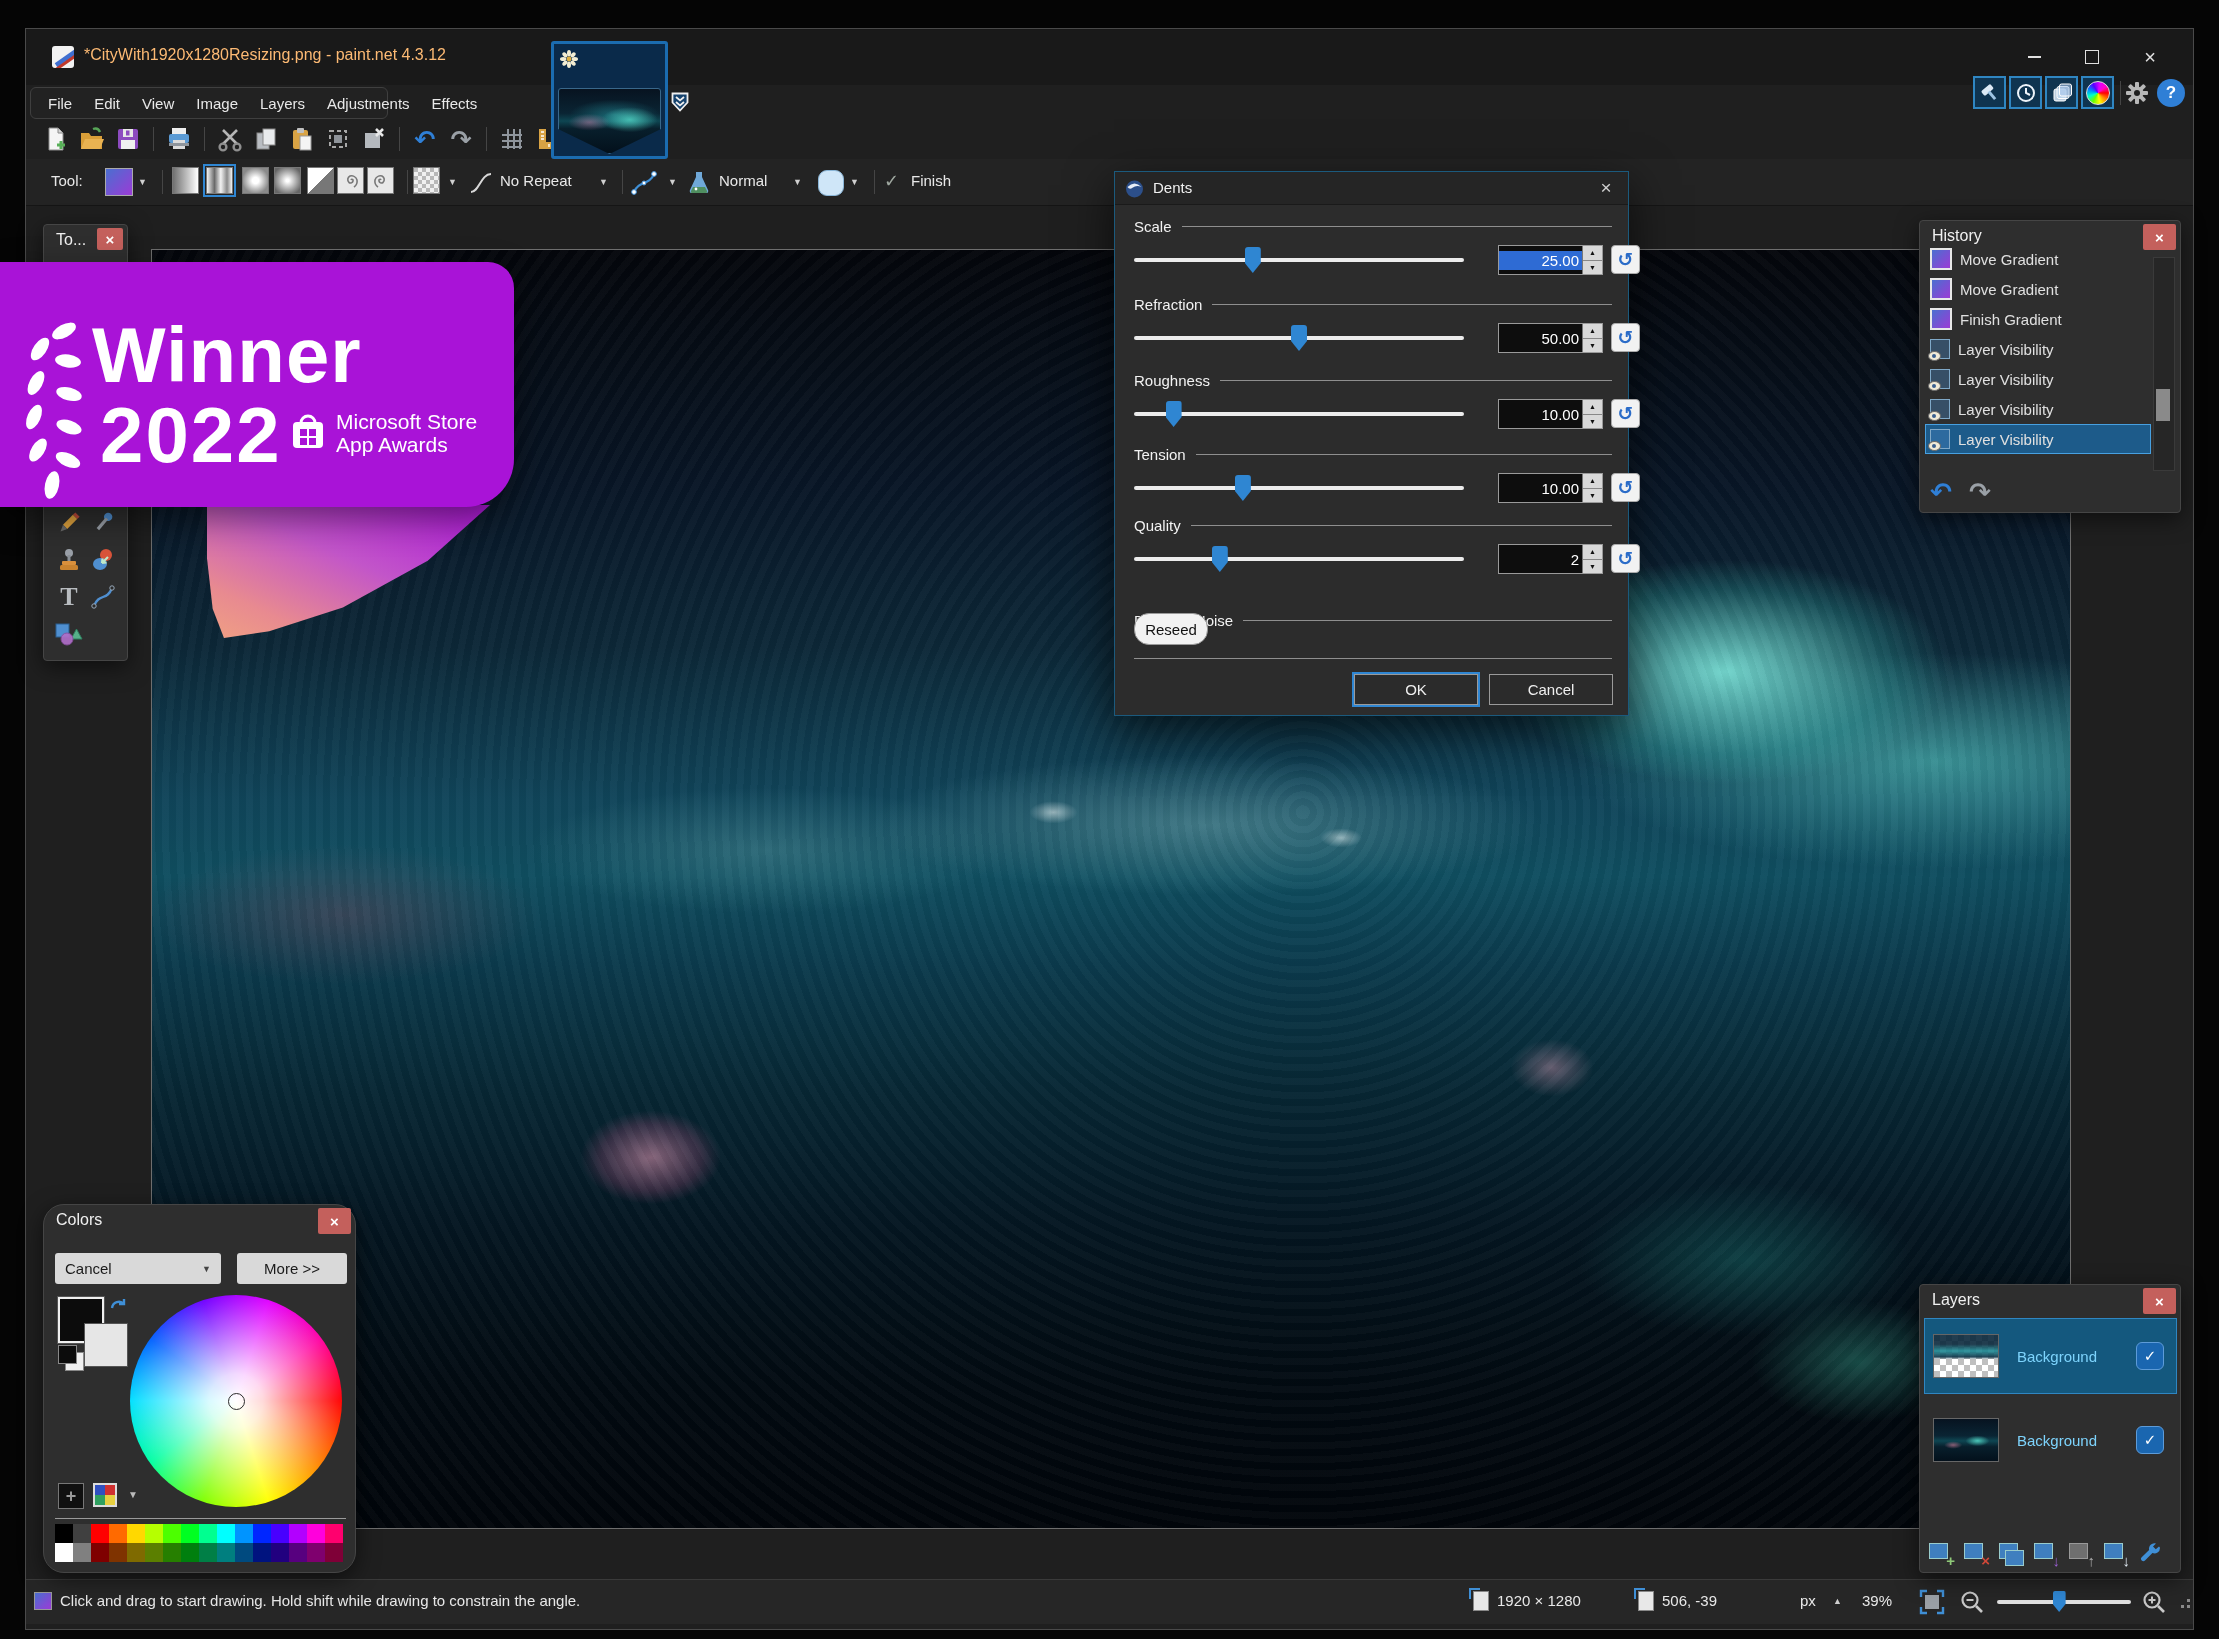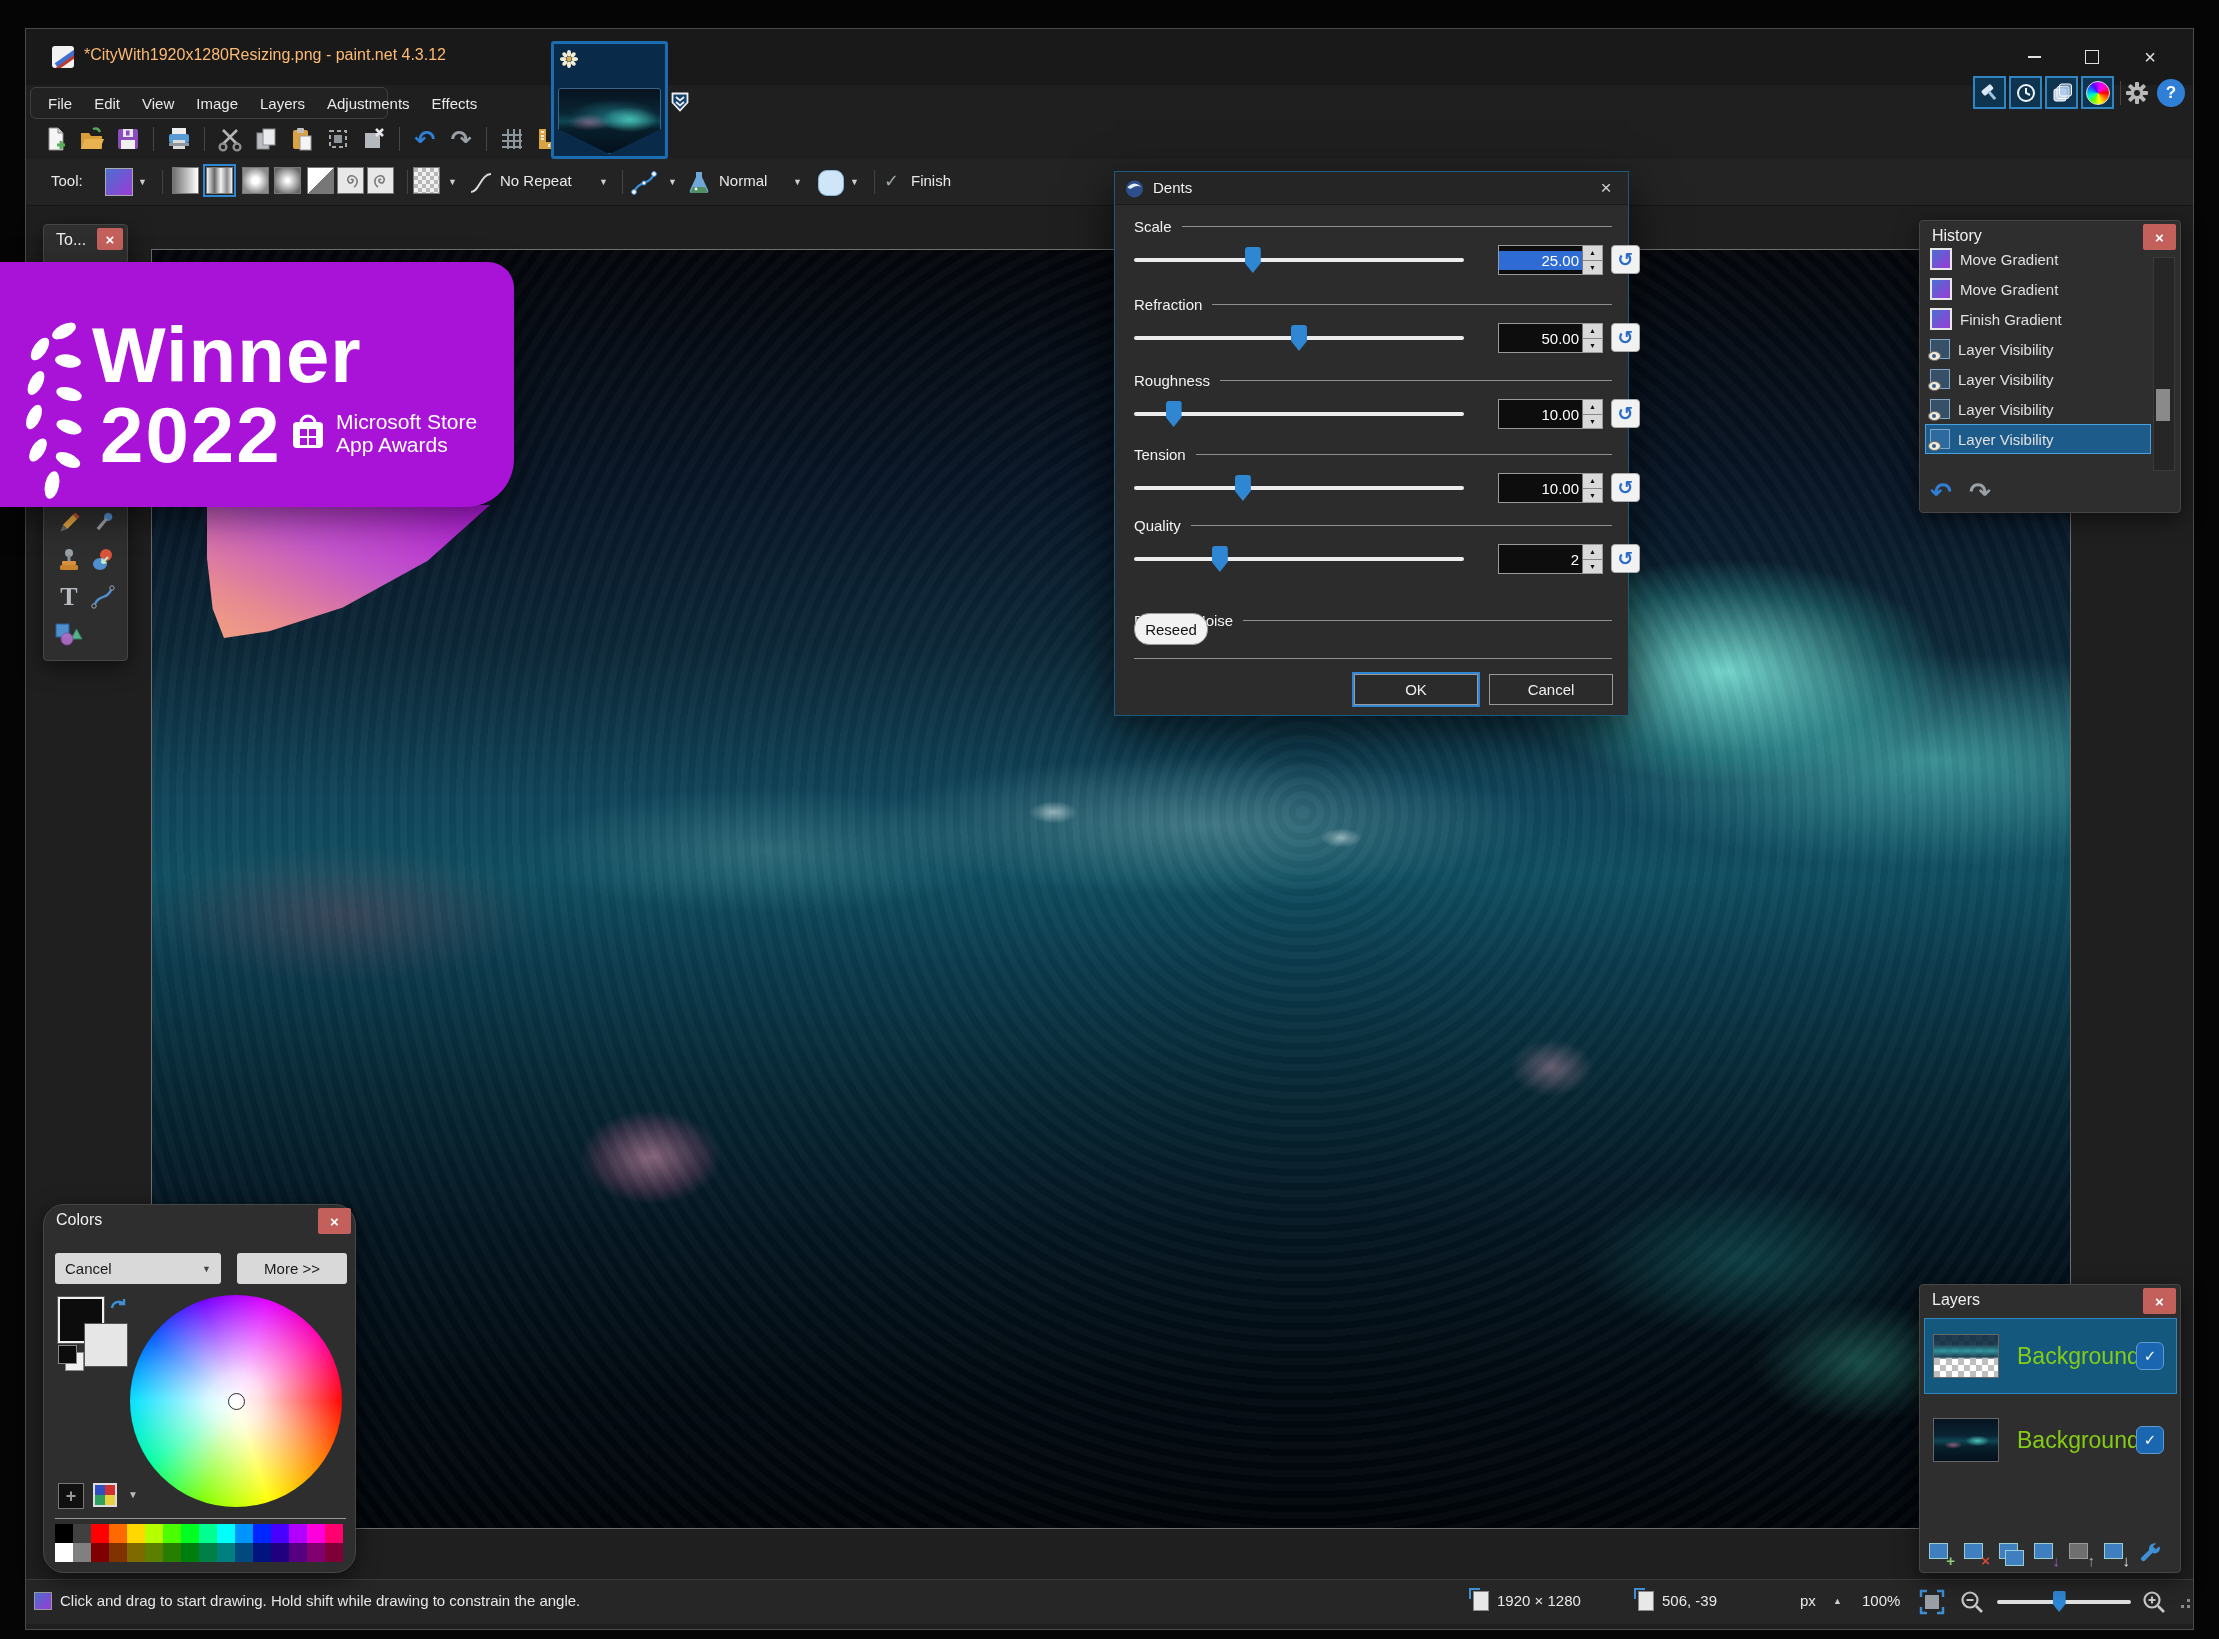--- a/index.html
+++ b/index.html
@@ -96,7 +96,7 @@
       radial-gradient(16px 7px at 68% 52%, rgba(90,230,210,.8), transparent 75%),
       radial-gradient(12px 5px at 30% 62%, rgba(220,130,160,.6), transparent 75%),
       linear-gradient(180deg,#071320 0%,#0a2433 40%,#0e4652 52%,#081f2c 66%,#03101b 100%);}
-  .lname{margin-left:18px;font-size:23px;color:#84cc16;}
+  .lname{margin-left:18px;font-size:15px;color:#7dd3fc;}
   .lcheck{position:absolute;right:12px;width:26px;height:26px;background:#1a66b0;border:1px solid #5d9bd8;border-radius:6px;color:#fff;font-size:15px;display:flex;align-items:center;justify-content:center;}
   .lbtns{position:absolute;left:8px;bottom:5px;display:flex;gap:9px;}
   .lbtn{position:relative;width:26px;height:26px;}

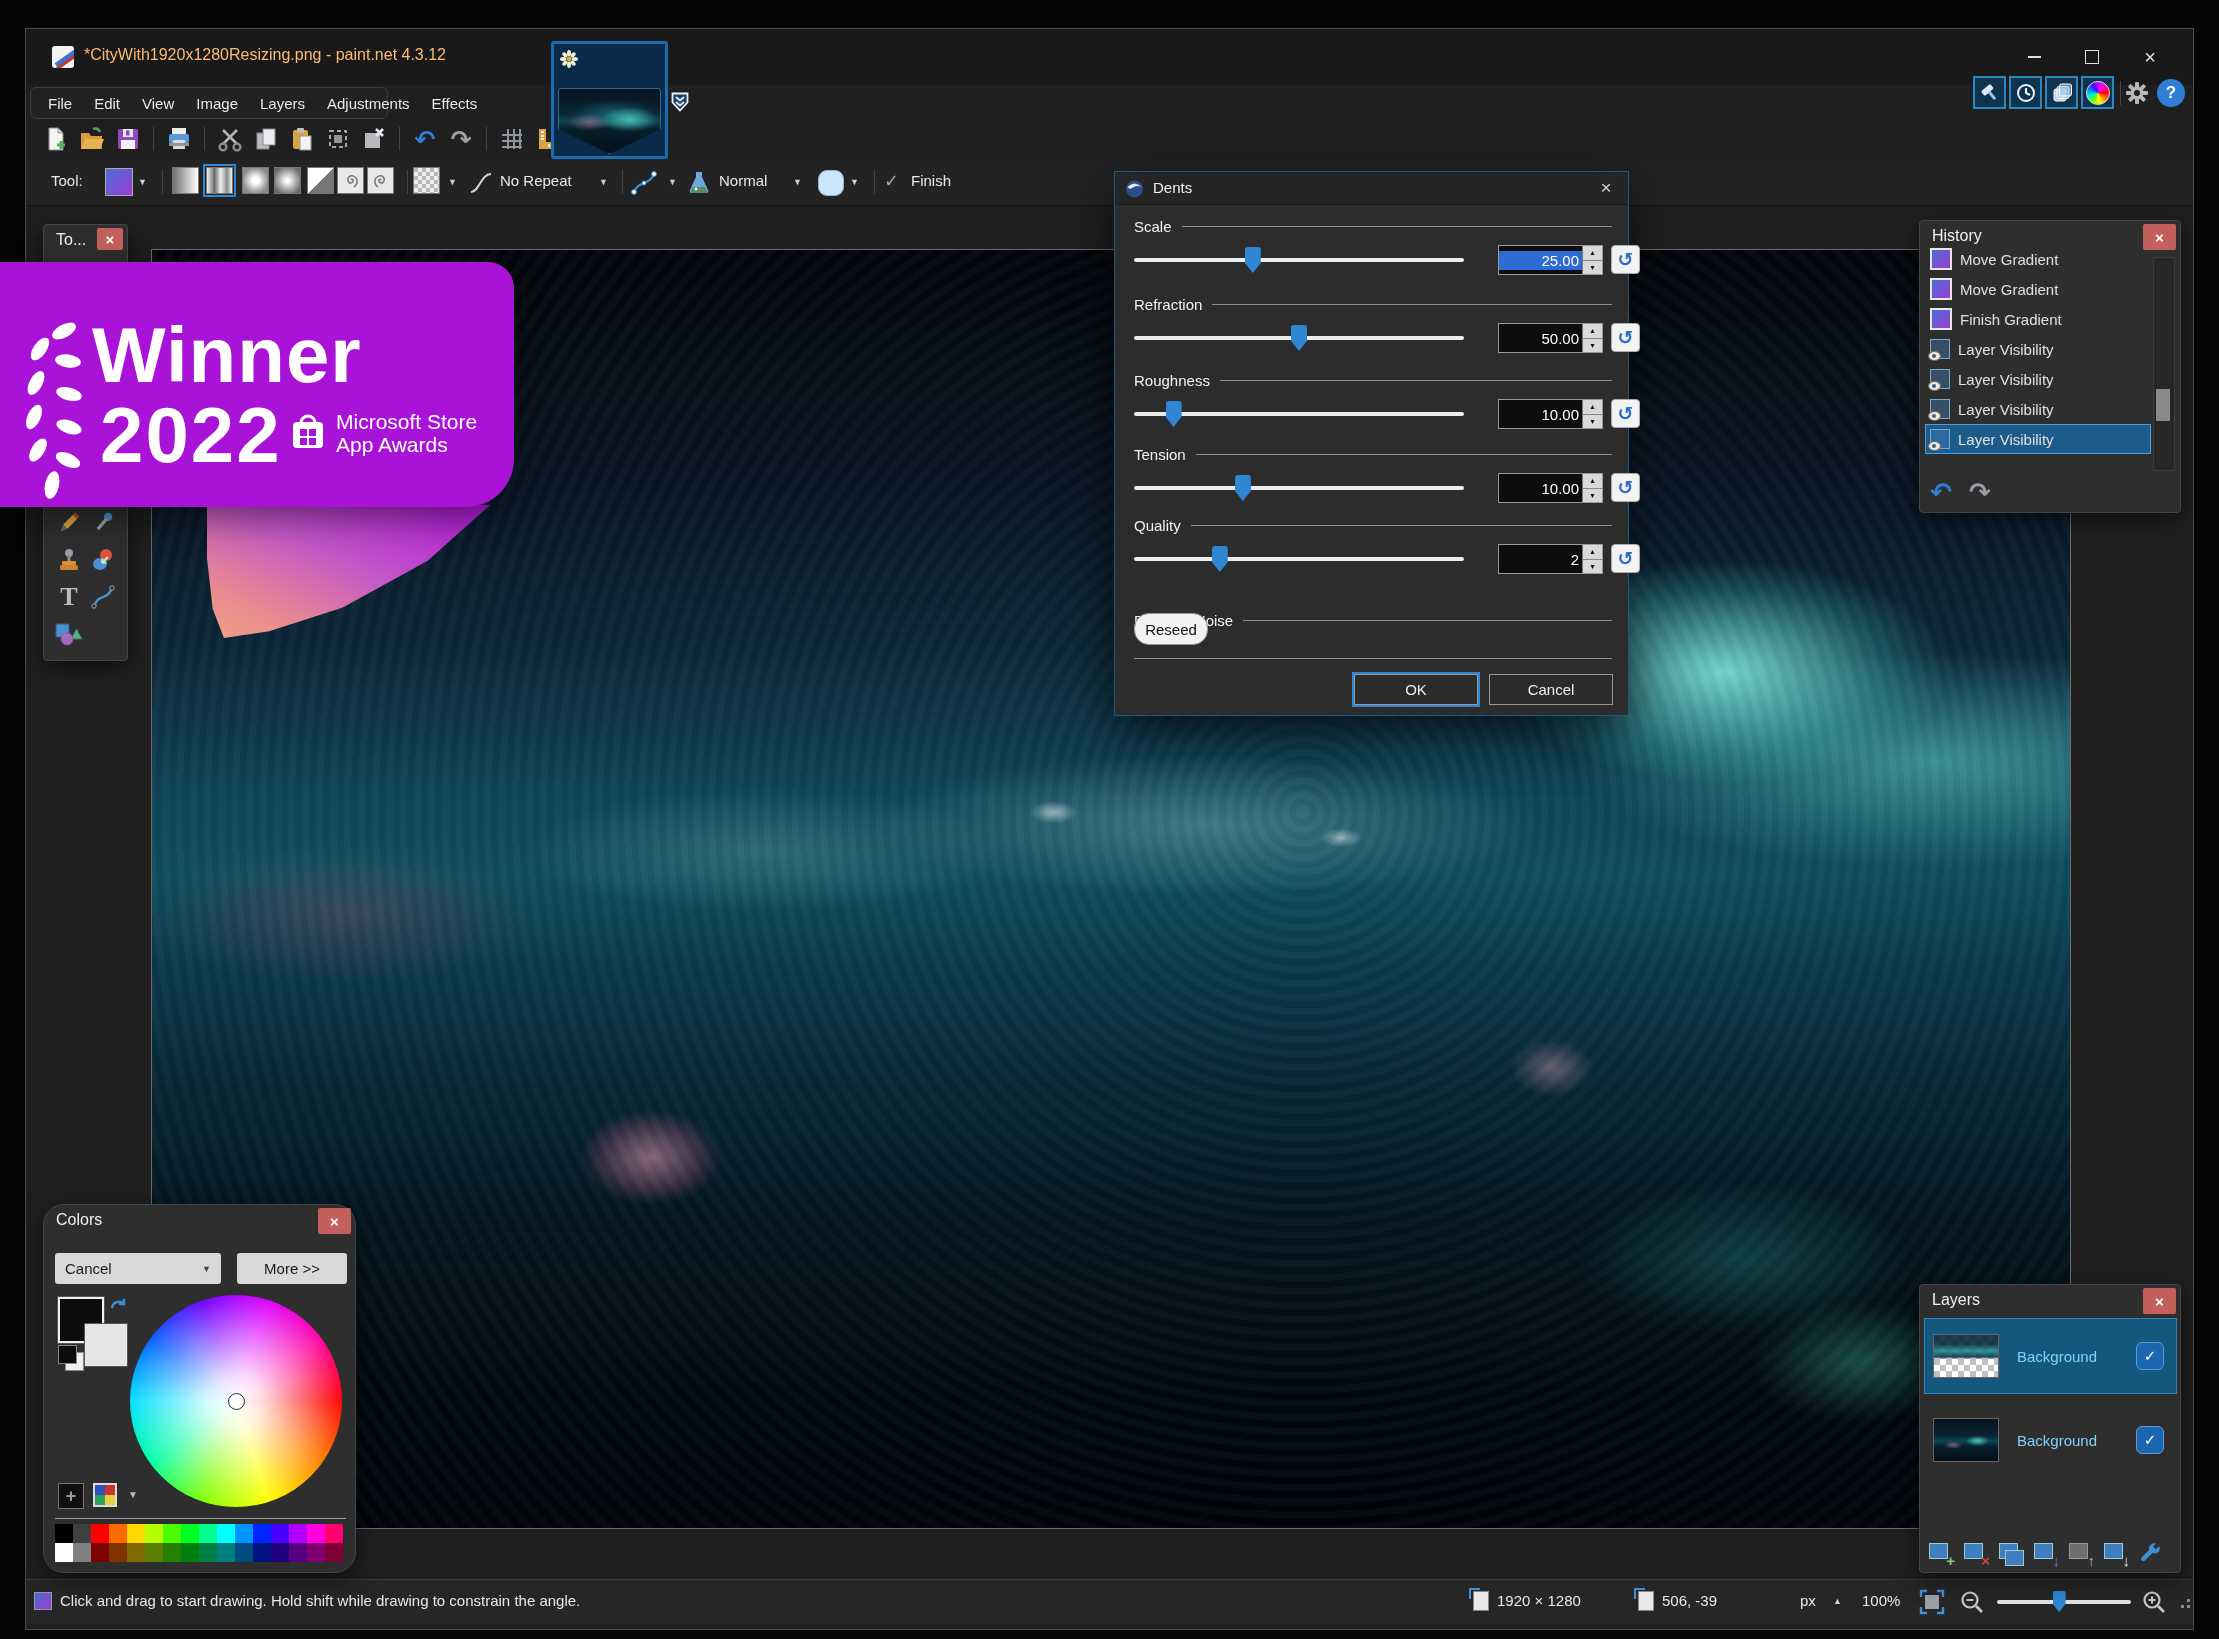--- a/index.html
+++ b/index.html
@@ -399,7 +399,7 @@
       <div class="sb-txt" style="left:1636px;">506, -39</div>
       <div class="sb-txt" style="left:1774px;">px</div>
       <span style="position:absolute;left:1807px;top:16px;font-size:9px;color:#cfcfcf;">▲</span>
-      <div class="sb-txt" style="left:1836px;">100%</div>
+      <div class="sb-txt" style="left:1836px;">39%</div>
       <svg class="mag" style="left:1893px;" width="26" height="26" viewBox="0 0 26 26">
           <rect x="6" y="6" width="14" height="14" fill="#9aa0a6"></rect>
           <path d="M2 8V2h6M18 2h6v6M24 18v6h-6M8 24H2v-6" fill="none" stroke="#3f8fd6" stroke-width="2.4"></path>

